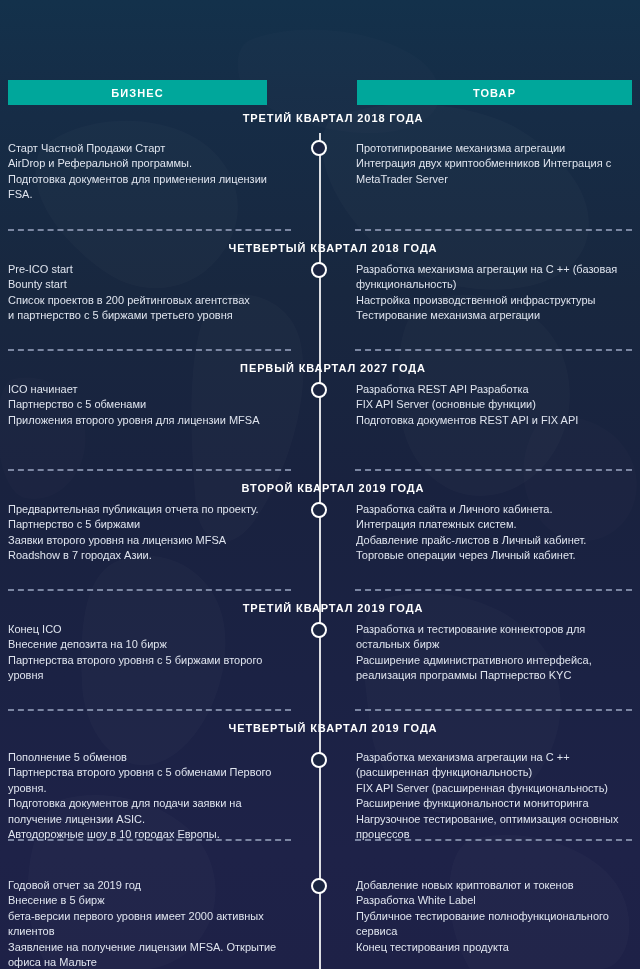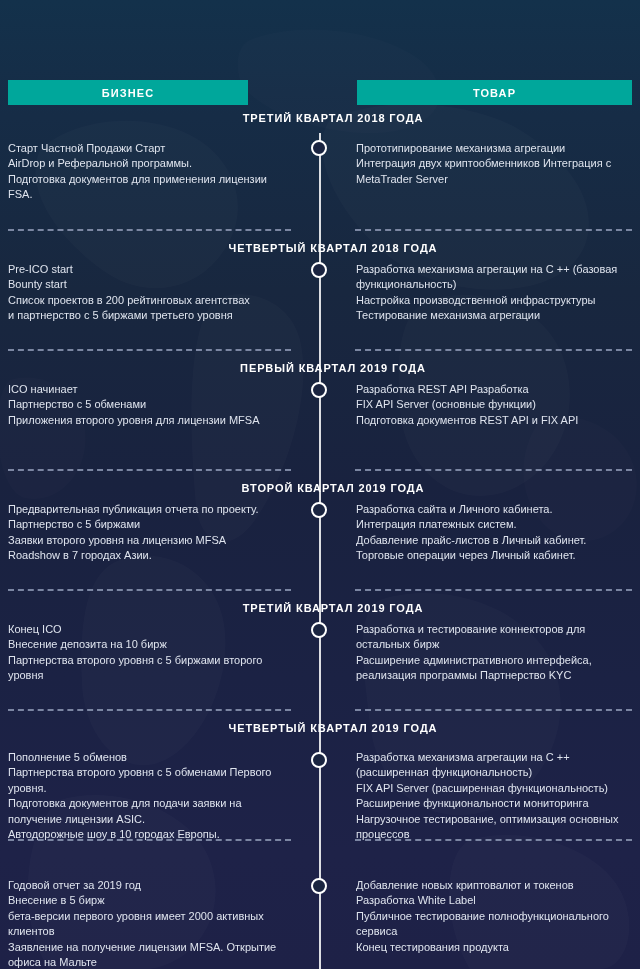--- a/index.html
+++ b/index.html
@@ -64,7 +64,7 @@
     justify-content: center;
     z-index: 5;
   }
-  .col-header.left  { left: 8px;   width: 240px; }
+  .col-header.left  { left: 8px;   width: 259px; }
   .col-header.right { left: 357px; width: 275px; }
 
   

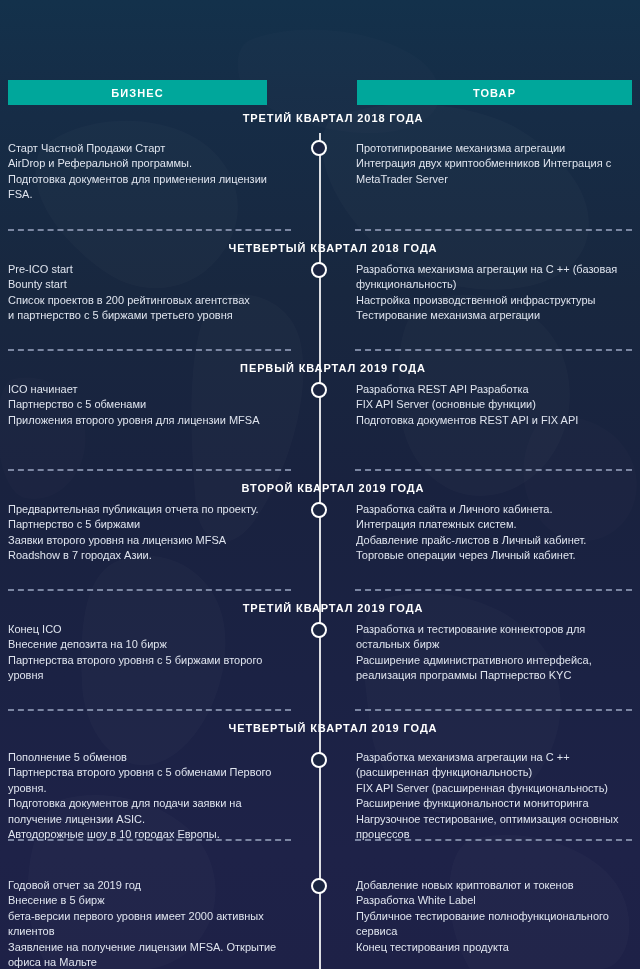--- a/index.html
+++ b/index.html
@@ -215,7 +215,7 @@
   </div>
 
   <div class="section" style="top:361px">
-    <div class="sec-title">ПЕРВЫЙ КВАРТАЛ 2019 ГОДА</div>
+    <div class="sec-title">ПЕРВЫЙ КВАРТАЛ 2027 ГОДА</div>
   </div>
   <div class="section" style="top:382px">
     <div class="cols">

